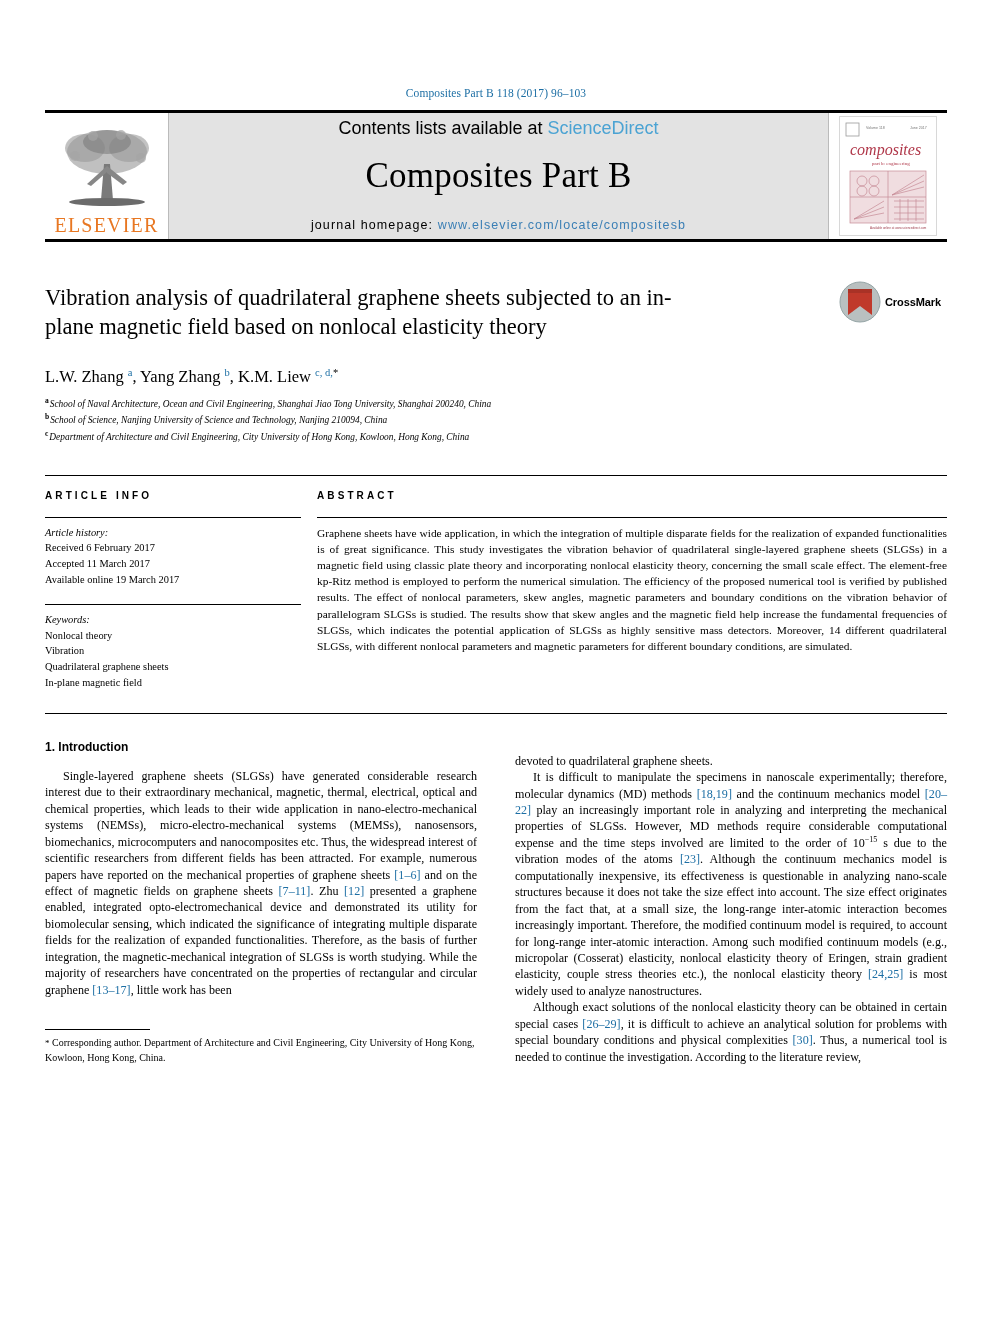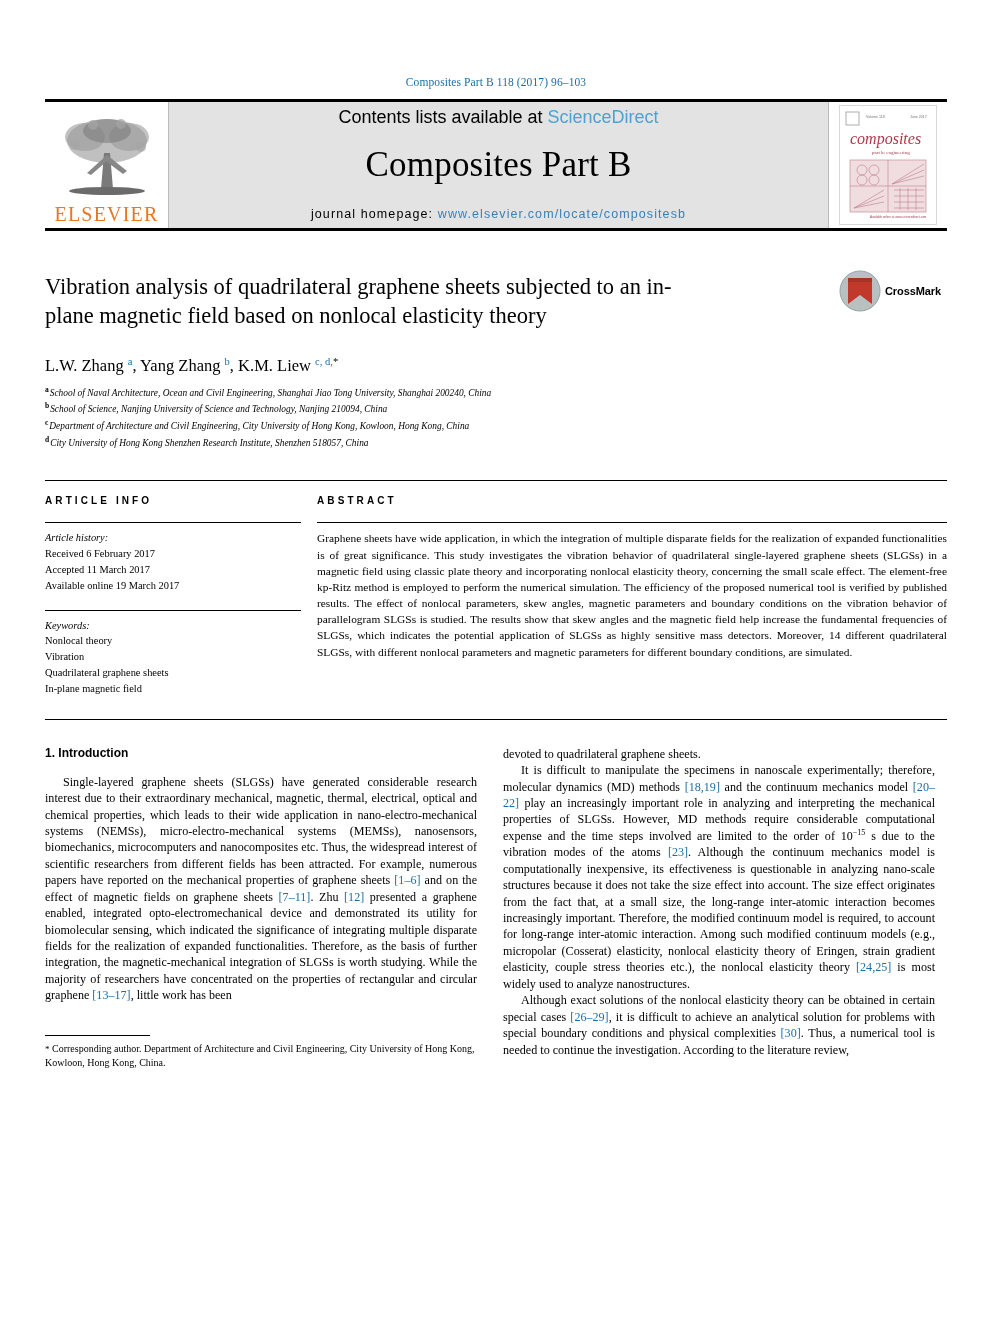--- a/index.html
+++ b/index.html
@@ -20,7 +20,7 @@
     height: 1323px;
     position: relative;
     box-sizing: border-box;
-    padding: 4px 45px;
+    padding: 15px 45px;
   }
 
   

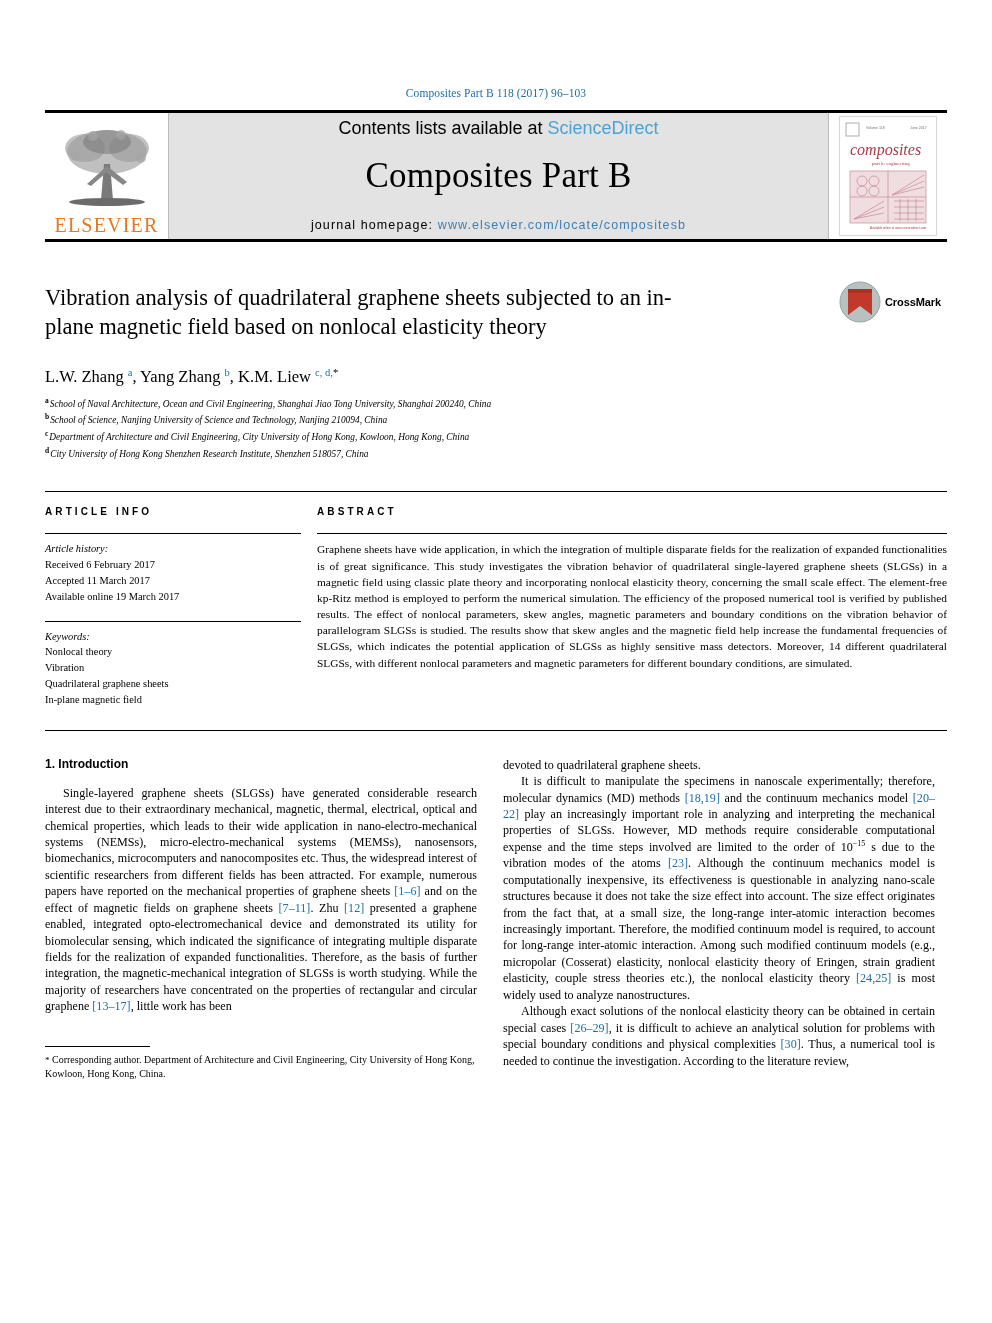--- a/index.html
+++ b/index.html
@@ -386,7 +386,6 @@
     <div class="aff-row"><sup>a</sup><span>School of Naval Architecture, Ocean and Civil Engineering, Shanghai Jiao Tong University, Shanghai 200240, China</span></div>
     <div class="aff-row"><sup>b</sup><span>School of Science, Nanjing University of Science and Technology, Nanjing 210094, China</span></div>
     <div class="aff-row"><sup>c</sup><span>Department of Architecture and Civil Engineering, City University of Hong Kong, Kowloon, Hong Kong, China</span></div>
-    <div class="aff-row"><sup>d</sup><span>City University of Hong Kong Shenzhen Research Institute, Shenzhen 518057, China</span></div>
   </div>
 
   <div class="info-abstract">

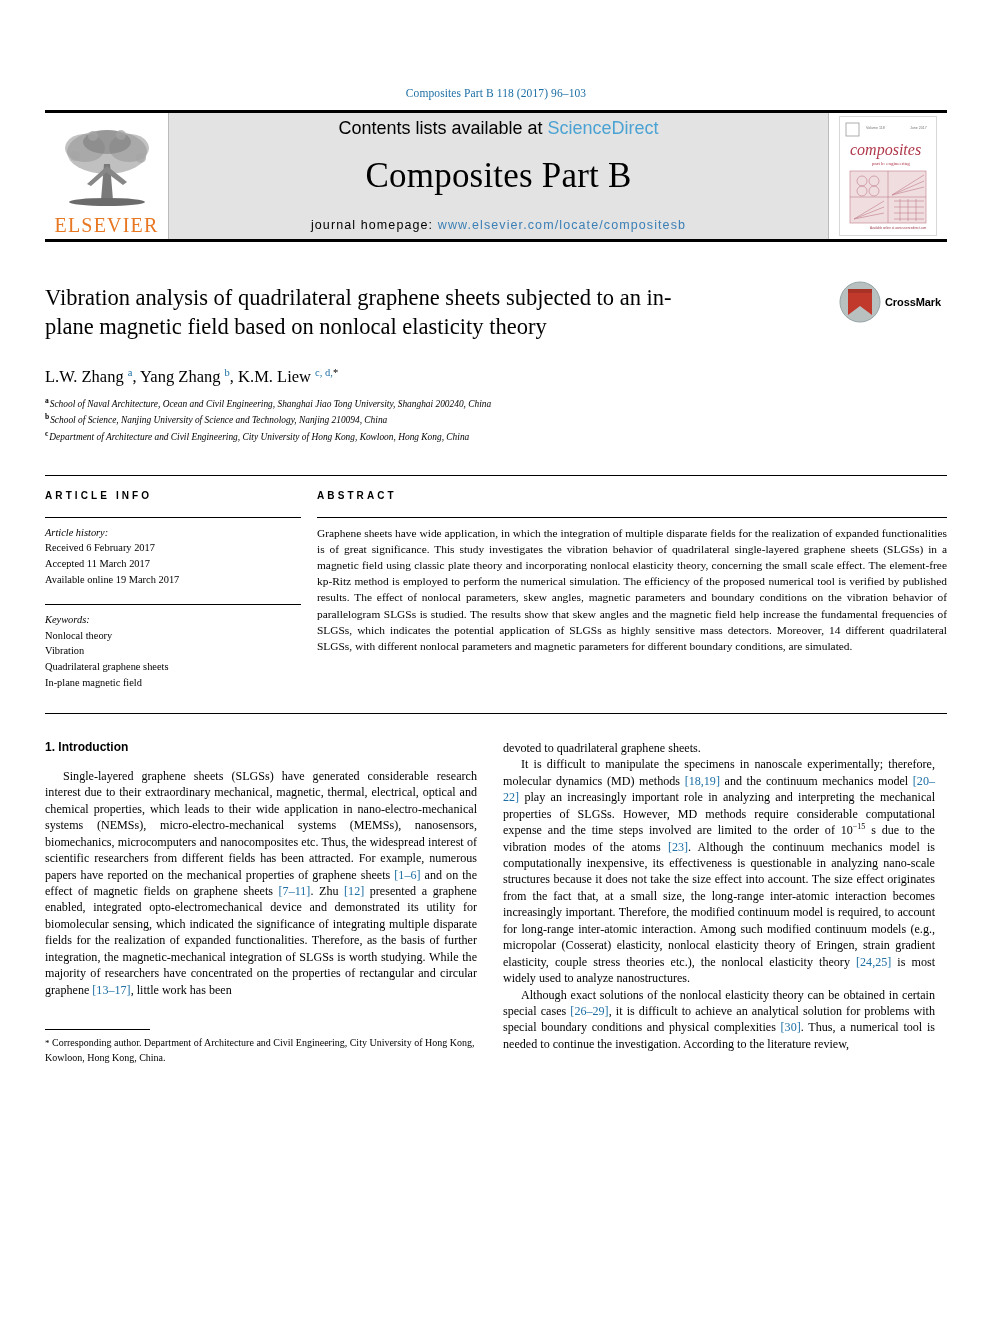--- a/index.html
+++ b/index.html
@@ -237,7 +237,8 @@
   .body-cols {
     margin-top: 26px;
     display: flex;
-    gap: 26px;
+    gap: 38px;
+    align-items: flex-end;
   }
   .bcol {
     width: 432px;

